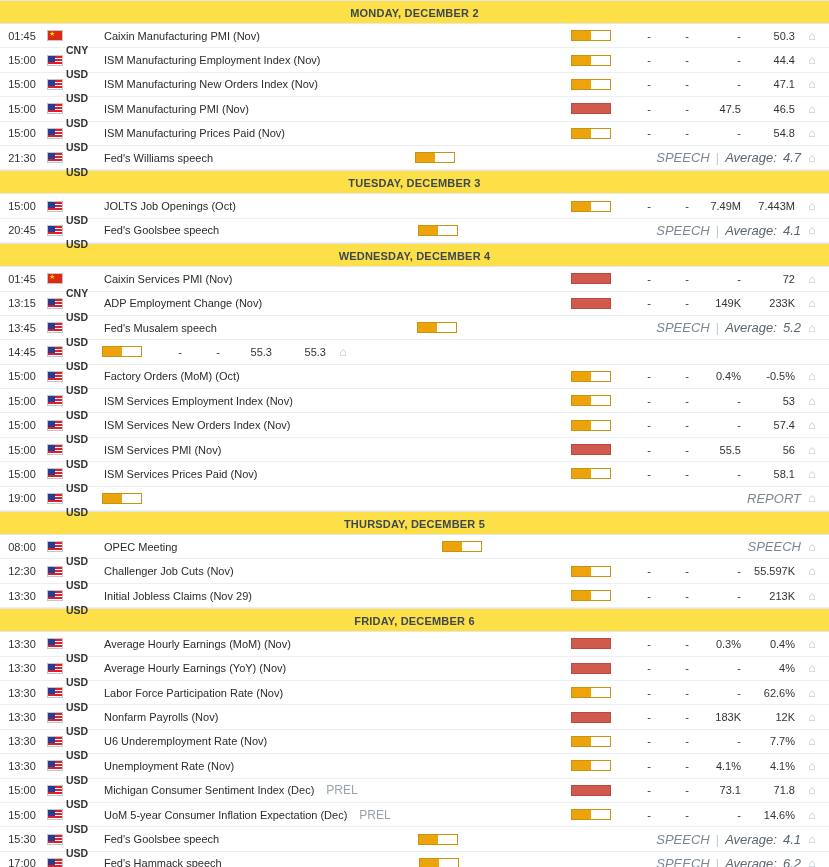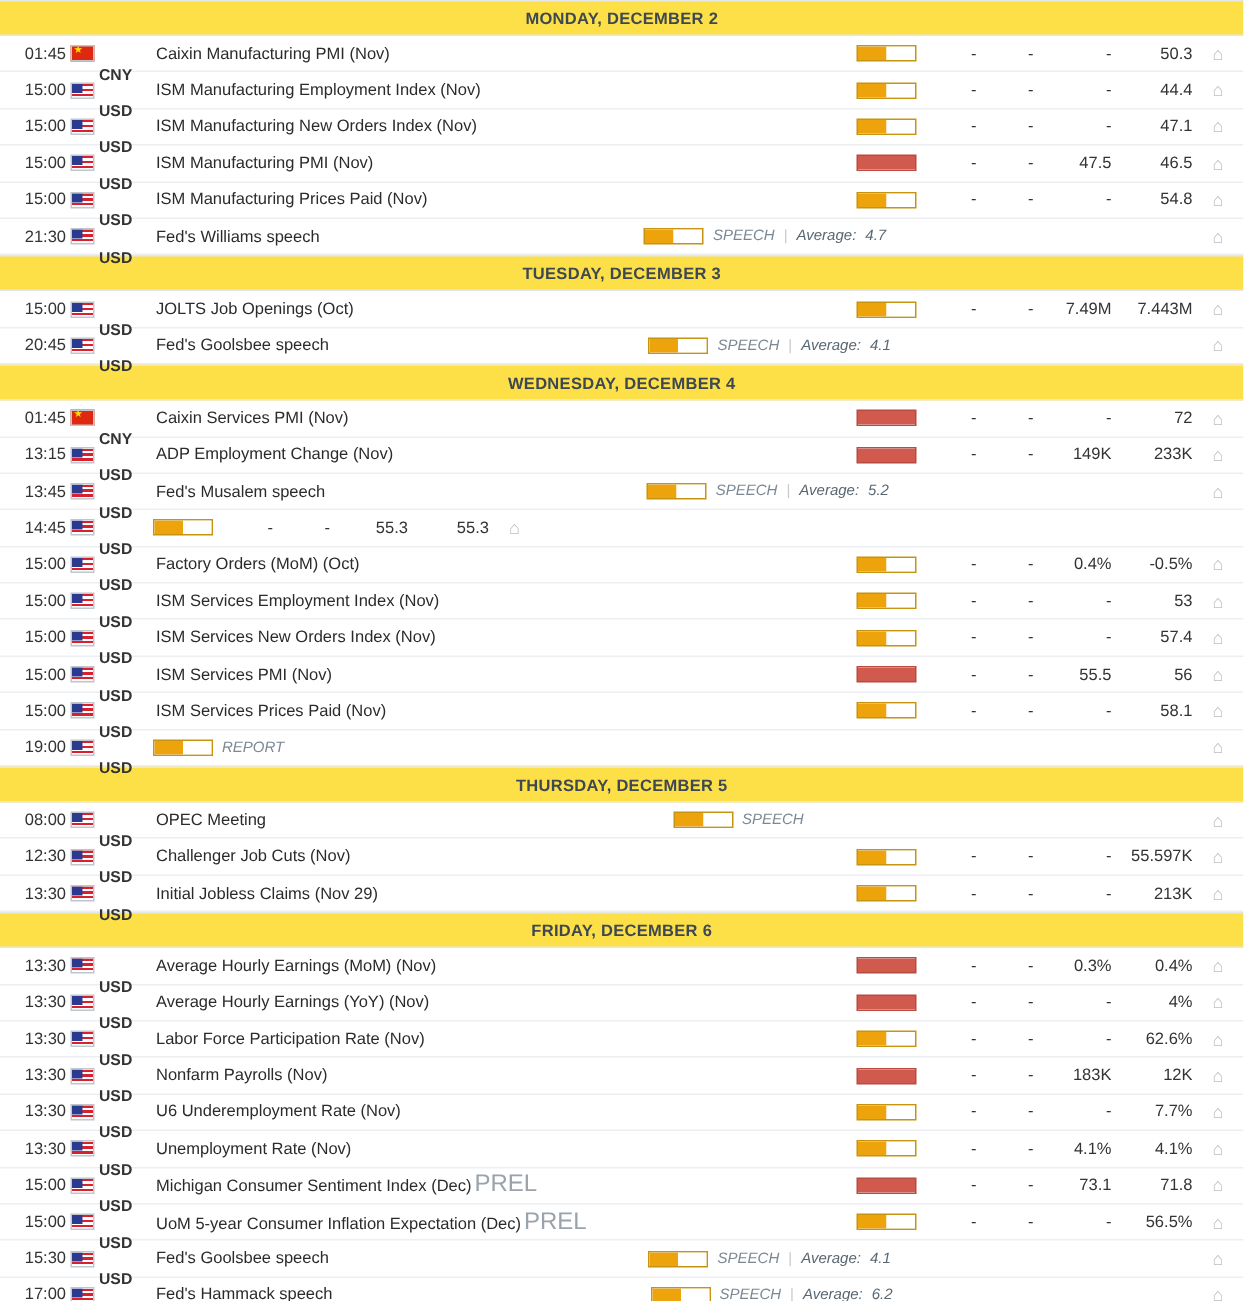--- a/index.html
+++ b/index.html
@@ -36,7 +36,7 @@
   }
   .c-time {
     width: 44px;
-    text-align: right;
+    text-align: center;
     padding-left: 0;
     color: #333;
     font-size: 11px;

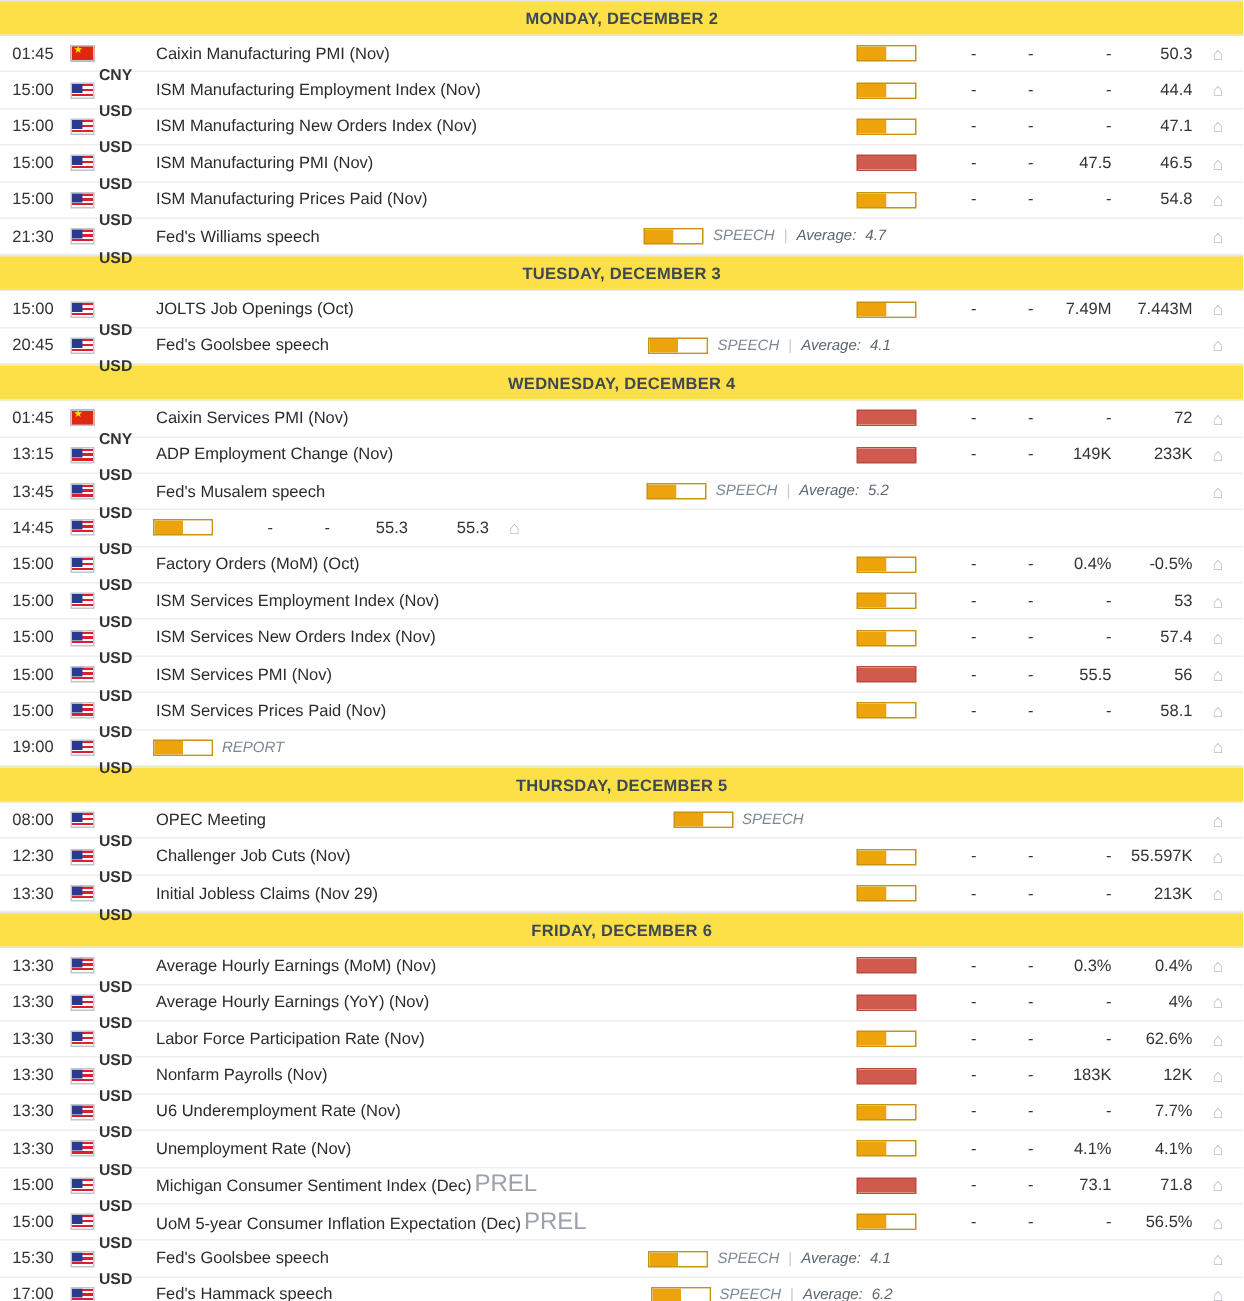--- a/index.html
+++ b/index.html
@@ -146,11 +146,11 @@
     flex: 1 1 auto;
     display: flex;
     align-items: center;
-    justify-content: flex-start;
+    justify-content: flex-end;
     gap: 6px;
     font-style: italic;
     color: #7b8894;
-    font-size: 10px;
+    font-size: 13px;
   }
   .c-special .sep { color: #c3cad0; font-style: normal; }
   .c-special .avg { color: #5a6670; font-style: italic; }

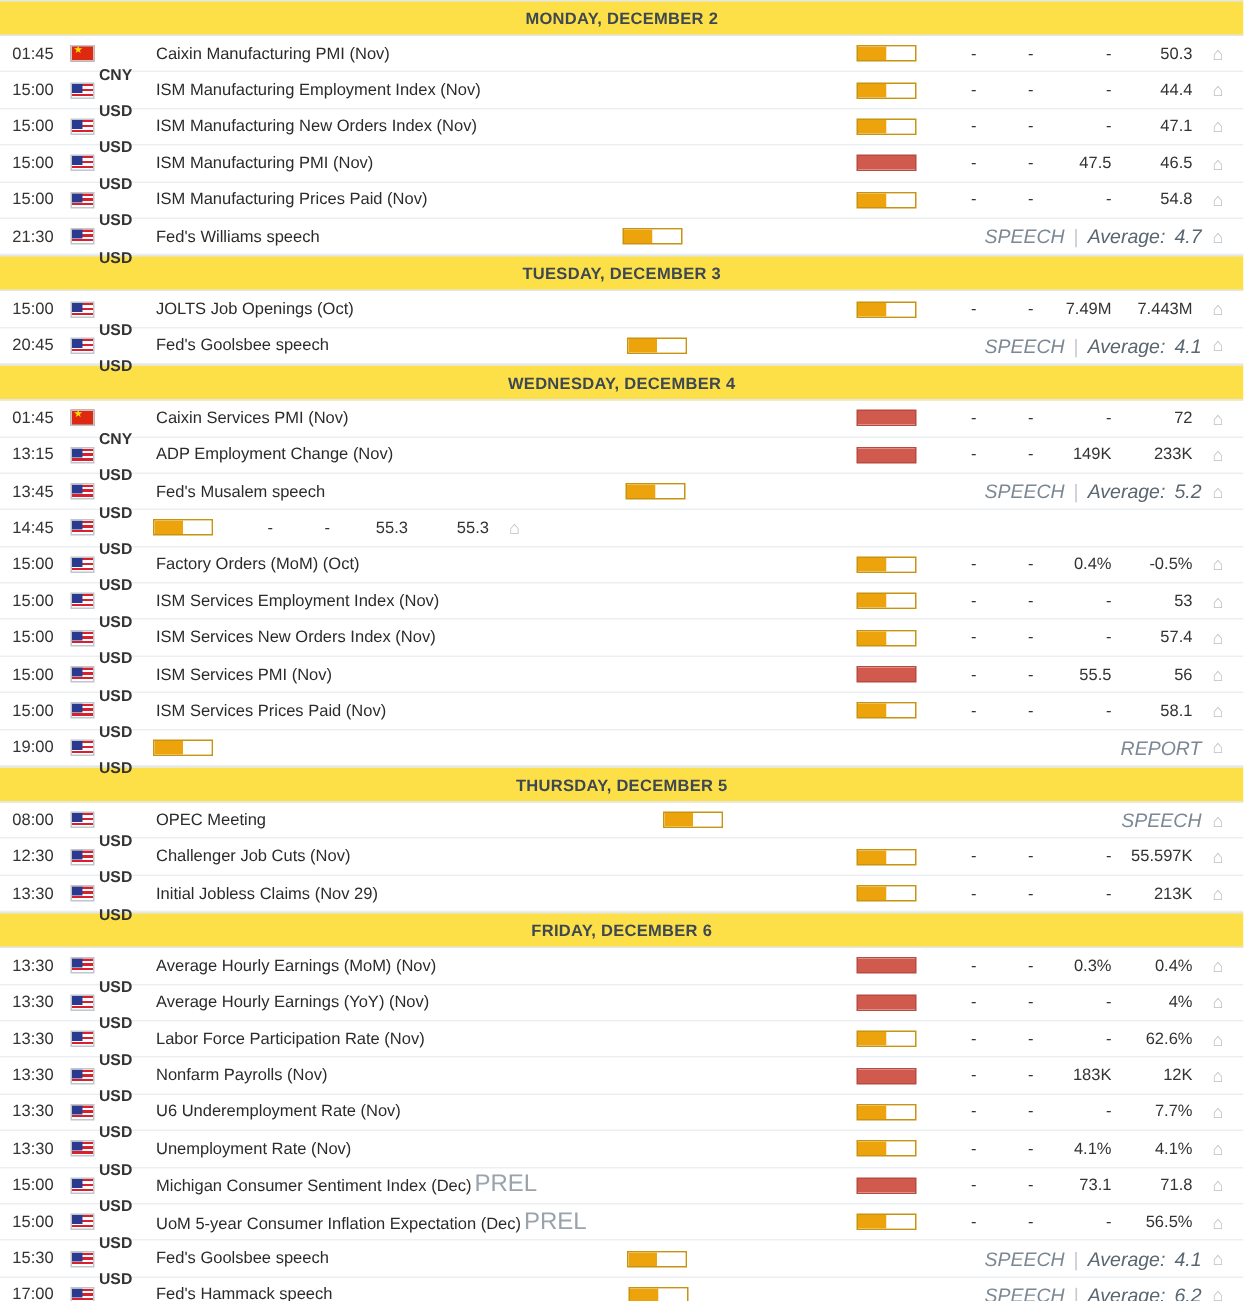--- a/index.html
+++ b/index.html
@@ -101,8 +101,8 @@
   }
   .c-name .prel {
     color: #9aa3ab;
-    font-size: 16px;
-    margin-left: 2px;
+    font-size: 12px;
+    margin-left: 12px;
   }
   .c-imp {
     width: 52px;

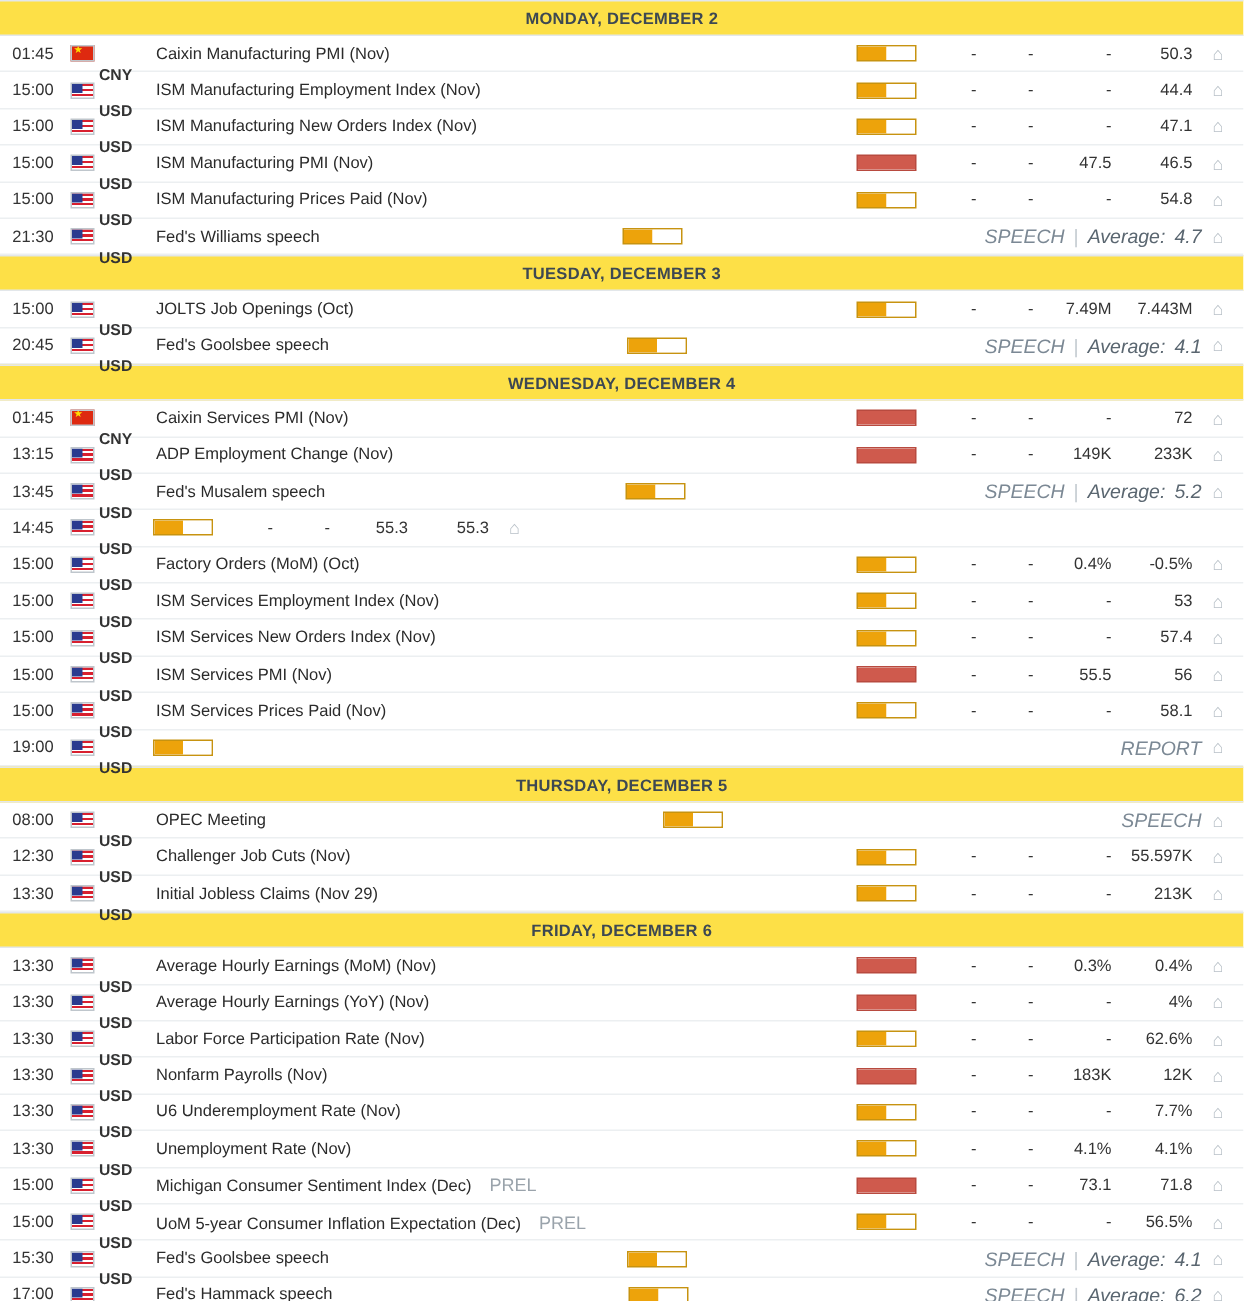--- a/index.html
+++ b/index.html
@@ -722,7 +722,7 @@
       <div class="c-num">-</div>
       <div class="c-num">-</div>
       <div class="c-num wide">-</div>
-      <div class="c-actual">56.5%</div>
+      <div class="c-actual">14.6%</div>
       <div class="c-bell">⌂</div>
     </div>
     <div class="event-row">

